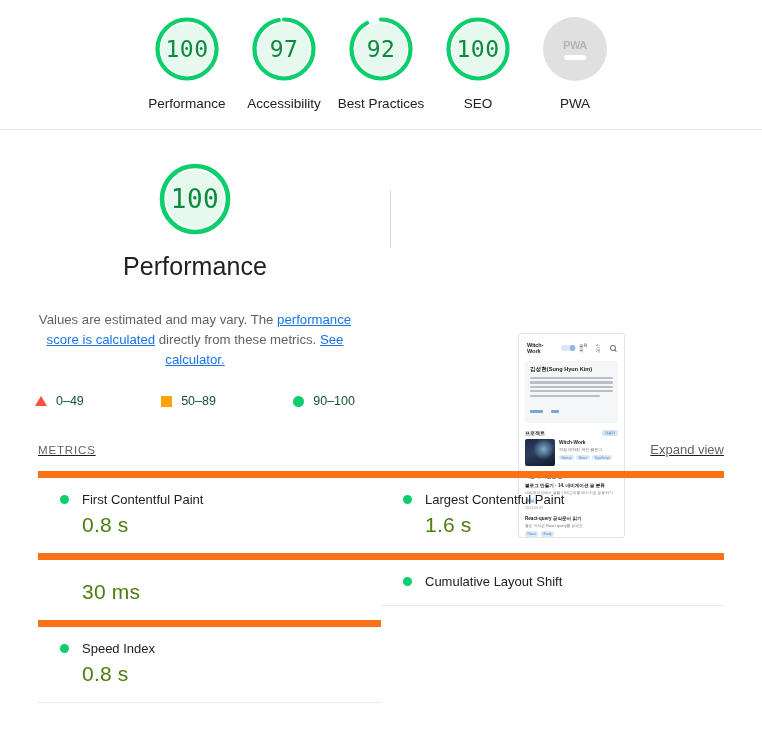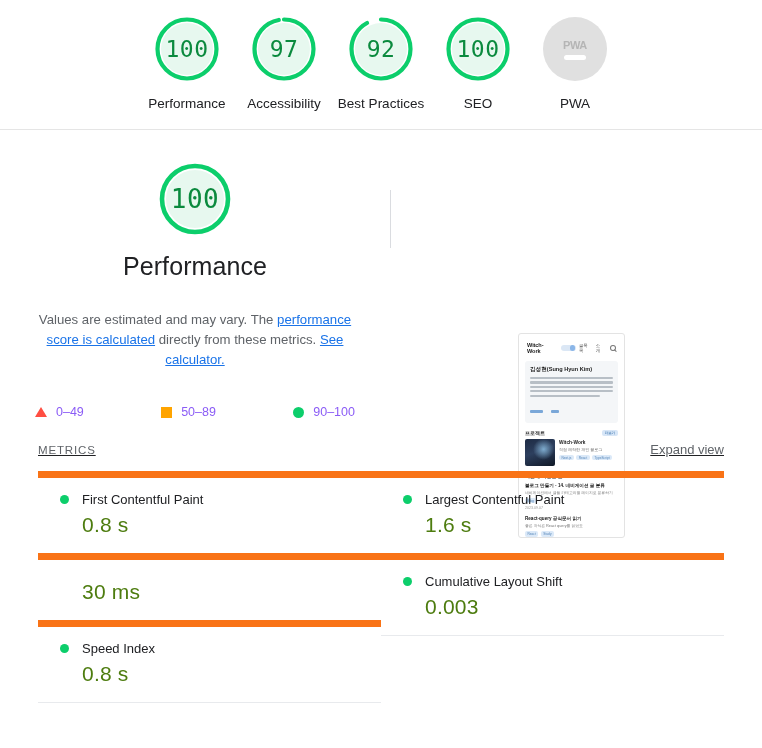--- a/index.html
+++ b/index.html
@@ -133,13 +133,13 @@
     text-decoration: underline;
   }
   .legend-row {
-    margin-top: 35px;
+    margin-top: 24px;
     width: 320px;
     display: flex;
     justify-content: space-between;
     align-items: center;
     font-size: 12.5px;
-    color: #8b5cf6;
+    color: #14532d;
   }
   .legend-item { display: flex; align-items: center; gap: 9px; }
   .swatch-triangle {

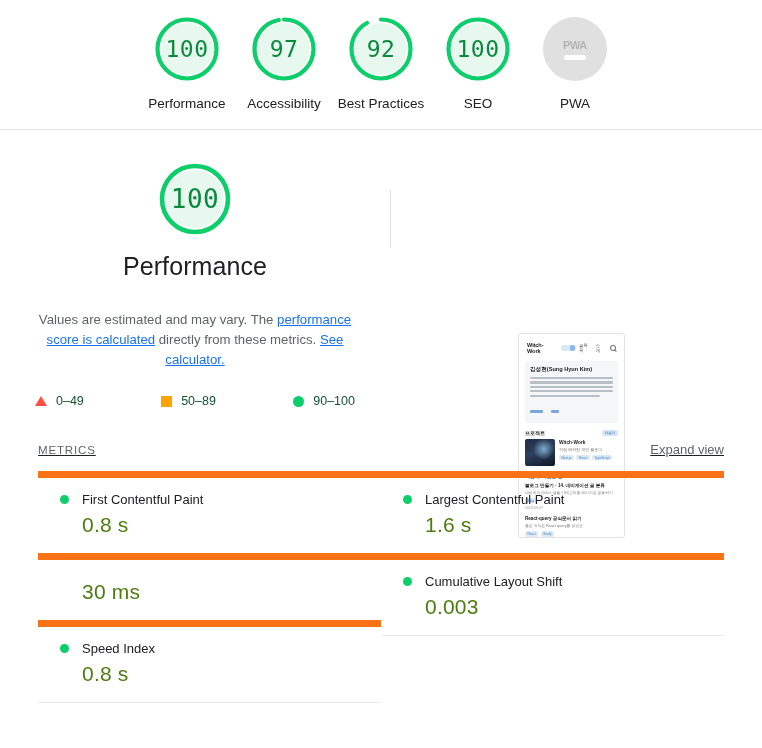--- a/index.html
+++ b/index.html
@@ -578,7 +578,6 @@
           <span class="metric-dot"></span>
           <span class="metric-label">Cumulative Layout Shift</span>
         </div>
-        <div class="metric-value">0.003</div>
       </div>
 
     </div>

